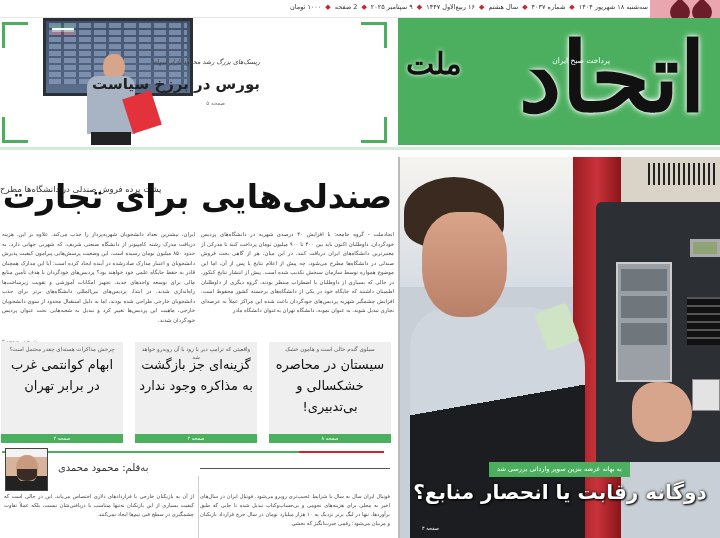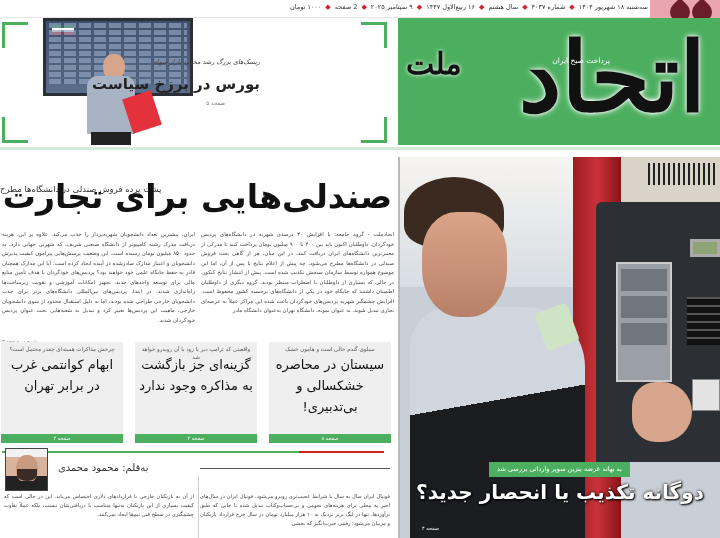--- a/index.html
+++ b/index.html
@@ -226,7 +226,7 @@
   <div class="money"></div>
   <div class="hand"></div>
   <div class="badge">به بهانه عرضه بنزین سوپر وارداتی بررسی شد</div>
-  <div class="headline">دوگانه تکذیب یا انحصار جدید؟</div>
+  <div class="headline">دوگانه رقابت یا انحصار منابع؟</div>
   <div class="page">صفحه ۴</div>
 </div>
 

